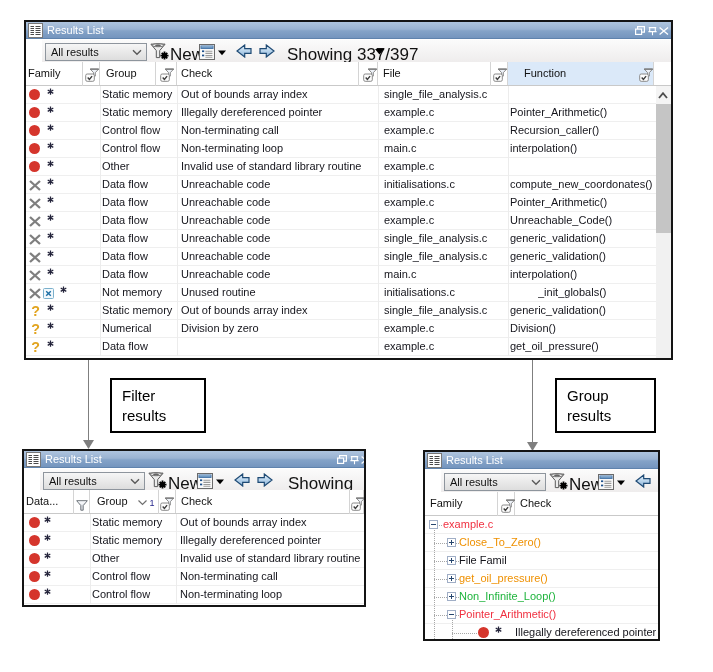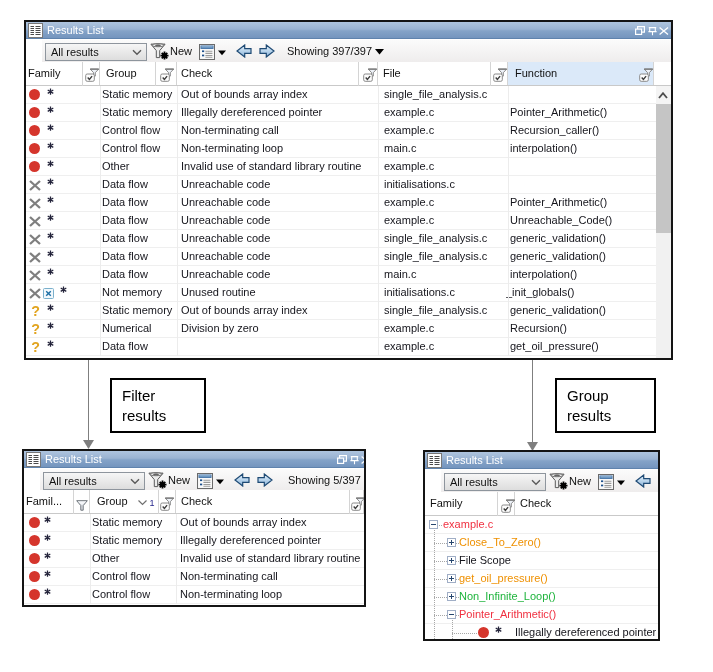--- a/index.html
+++ b/index.html
@@ -16,7 +16,7 @@
  background:linear-gradient(#f6f6f6,#ddd);font-size:11px;color:#111;
  line-height:16px;padding-left:5px}
 .combo svg{position:absolute;right:4px;top:5px}
-.tool-txt{position:absolute;font-size:11px;color:#111;top:5px}
+.tool-txt{position:absolute;font-size:17px;color:#111;top:5px}
 .hdrrow{position:absolute;left:0;right:0;background:#fff;font-size:11px;color:#111;
  border-bottom:1px solid #c9c9c9}
 .hcell{position:absolute;top:0;bottom:0;border-right:1px solid #d4d4d4;

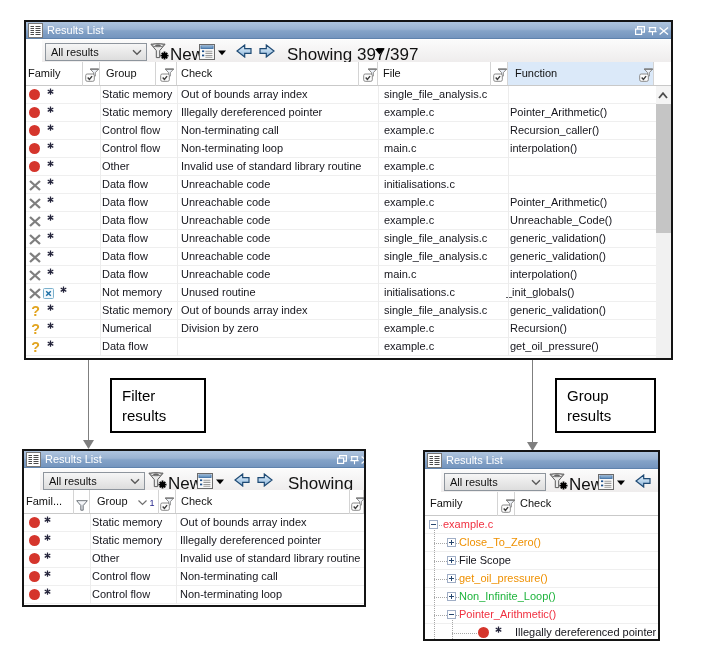--- a/index.html
+++ b/index.html
@@ -108,7 +108,7 @@
         </defs>
 <path d="M1 4.7 L7.3 4.7 L7.3 1 L15 7 L7.3 13 L7.3 9.3 L1 9.3 Z" fill="url(#g217r)" stroke="#1e4a74" stroke-width="1.2"></path>
       </svg>
-      <div class="tool-txt" style="left:245px">Showing 397/397</div>
+      <div class="tool-txt" style="left:245px">Showing 337/397</div>
       <svg class="abs" style="left:333px;top:9px" width="9" height="6" viewBox="0 0 9 6">
 <path d="M0 0h9L4.5 5.5Z" fill="#000"></path>
       </svg>

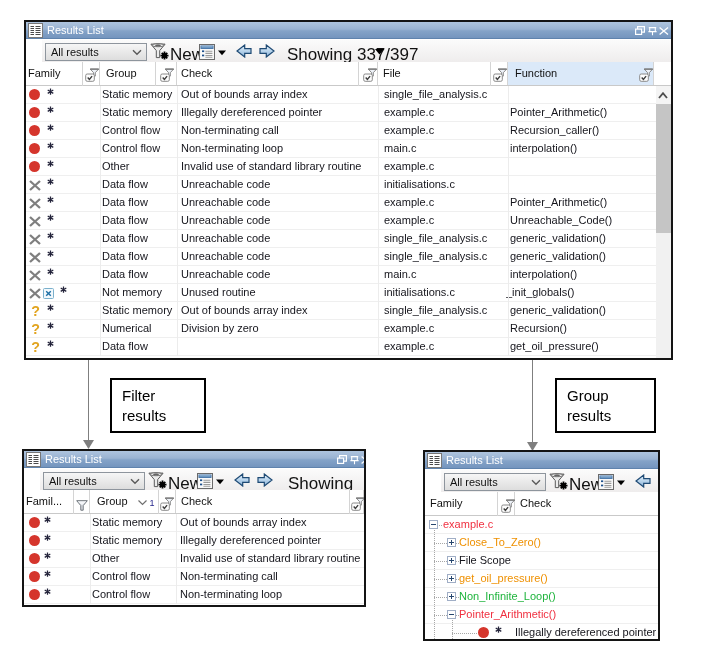--- a/index.html
+++ b/index.html
@@ -118,7 +118,7 @@
 <div class="hcell" style="left:74px;width:77px;padding-left:6px">Group</div>
 <div class="hcell" style="left:151px;width:201px;padding-left:4px">Check</div>
 <div class="hcell" style="left:352px;width:130px;padding-left:5px">File</div>
-<div class="hcell" style="left:482px;width:146px;padding-left:7px;background:#dbe9f9">Function</div>
+<div class="hcell" style="left:482px;width:146px;padding-left:16px;background:#dbe9f9">Function</div>
 <svg class="abs" style="left:59px;top:5px" width="14" height="15" viewBox="0 0 14 15">
 <path d="M5.3 2.1h8.3l-3.3 3.6v3.4h-1.7V5.7Z" fill="#eef2f8" stroke="#7d7d7d" stroke-width="0.9"></path>
 <path d="M5.1 2.1h8.7" stroke="#6f6f6f" stroke-width="1.1"></path>

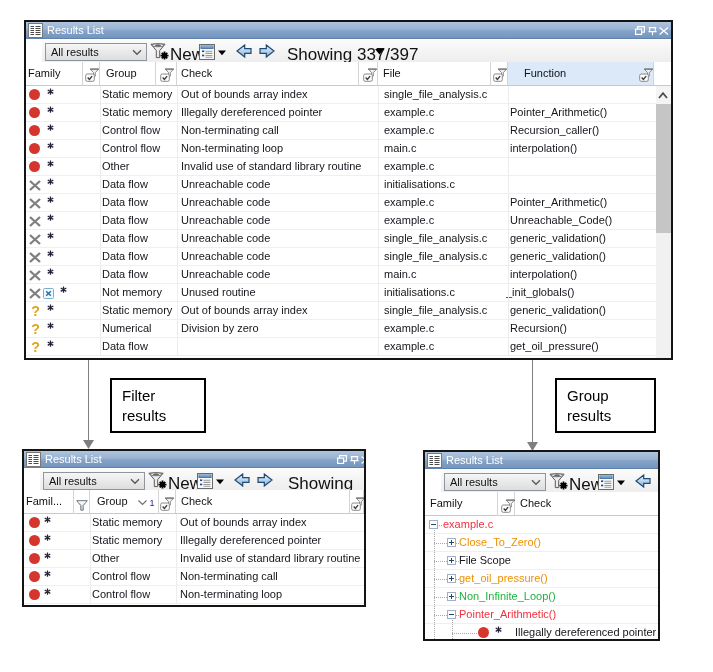--- a/index.html
+++ b/index.html
@@ -217,6 +217,7 @@
 <div class="cell" style="left:76px;width:75px">Data flow</div>
 <div class="cell" style="left:155px;width:198px">Unreachable code</div>
 <div class="cell" style="left:358px;width:124px">initialisations.c</div>
+<div class="cell" style="left:484px;width:144px">compute_new_coordonates()</div>
 </div>
 <div class="rsep" style="top:171px;width:630px"></div>
 <div class="row" style="top:172px;width:630px">

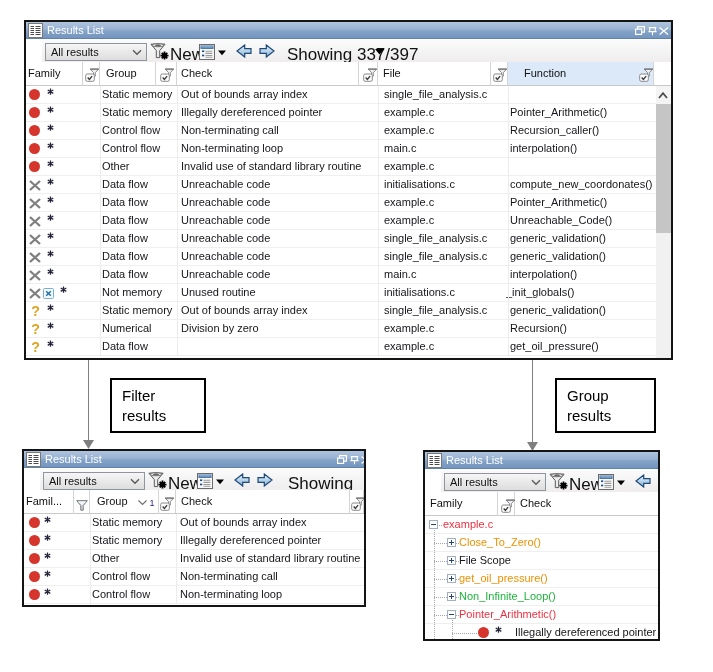--- a/index.html
+++ b/index.html
@@ -299,7 +299,7 @@
 <div class="cell" style="left:76px;width:75px">Not memory</div>
 <div class="cell" style="left:155px;width:198px">Unused routine</div>
 <div class="cell" style="left:358px;width:124px">initialisations.c</div>
-<div class="cell" style="left:480px;width:144px">_init_globals()</div>
+<div class="cell" style="left:512px;width:144px">_init_globals()</div>
 </div>
 <div class="rsep" style="top:279px;width:630px"></div>
 <div class="row" style="top:280px;width:630px">

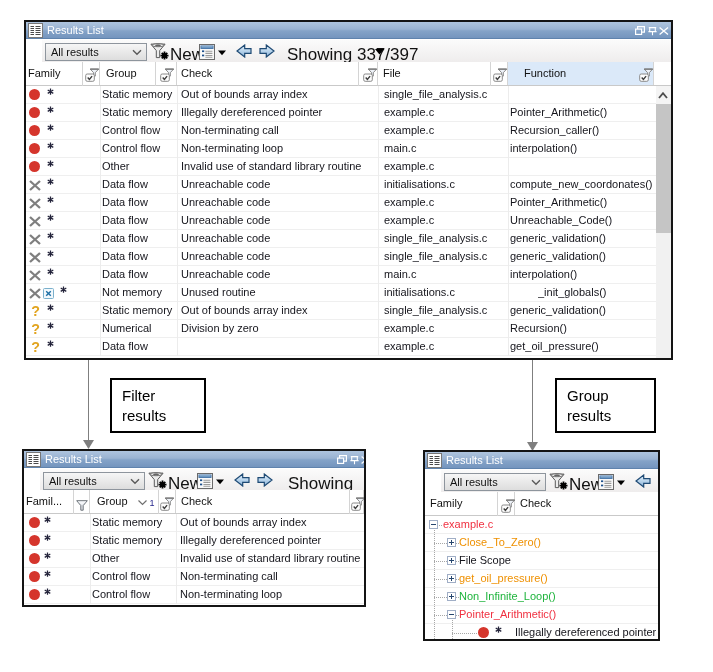--- a/index.html
+++ b/index.html
@@ -321,7 +321,7 @@
 <div class="cell" style="left:76px;width:75px">Numerical</div>
 <div class="cell" style="left:155px;width:198px">Division by zero</div>
 <div class="cell" style="left:358px;width:124px">example.c</div>
-<div class="cell" style="left:484px;width:144px">Recursion()</div>
+<div class="cell" style="left:484px;width:144px">Division()</div>
 </div>
 <div class="rsep" style="top:315px;width:630px"></div>
 <div class="row" style="top:316px;width:630px">

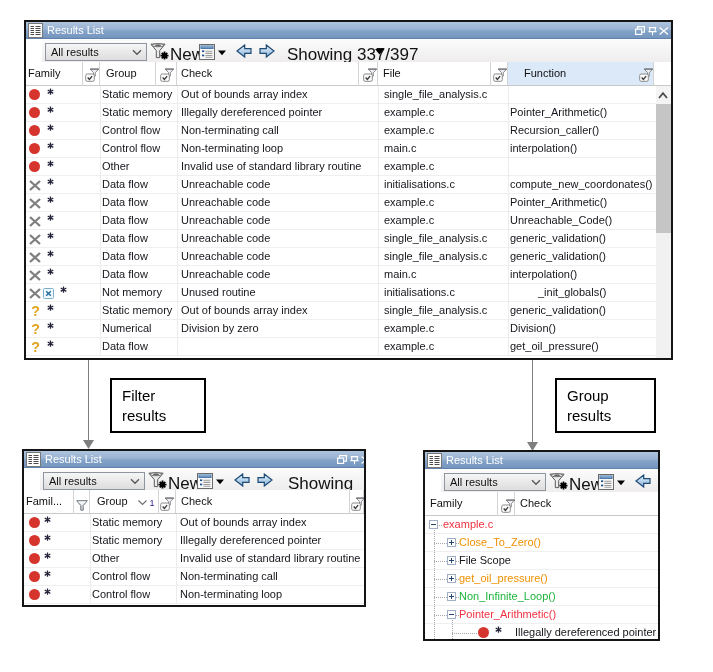--- a/index.html
+++ b/index.html
@@ -437,7 +437,7 @@
       </svg>
     </div>
 <div class="hdrrow" style="top:39px;height:24px">
-<div class="hcell" style="left:0;width:66px;padding-left:2px">Famil...</div>
+<div class="hcell" style="left:0;width:66px;padding-left:2px">Data...</div>
 <div class="hcell" style="left:66px;width:86px;padding-left:7px">Group</div>
 <div class="hcell" style="left:152px;width:188px;padding-left:5px">Check</div>
 <svg class="abs" style="left:52px;top:10px" width="12" height="11" viewBox="0 0 12 11">

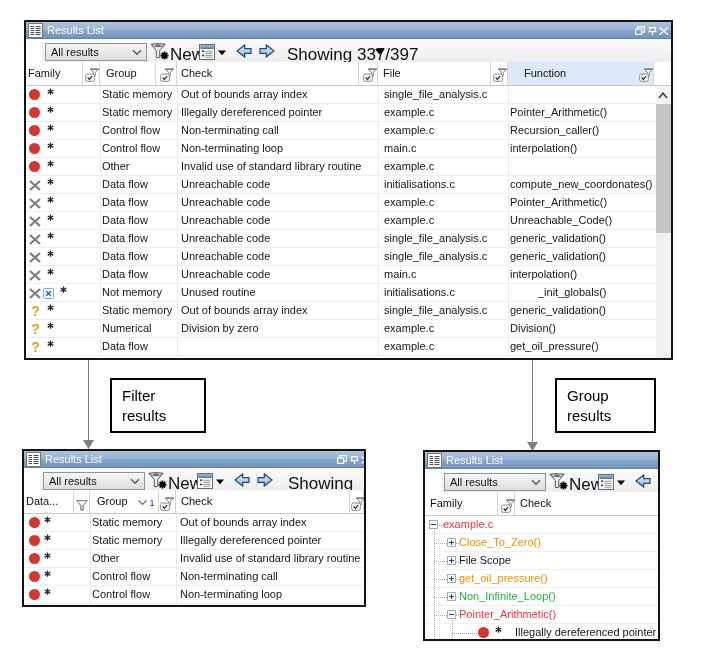--- a/index.html
+++ b/index.html
@@ -605,7 +605,7 @@
 <rect x="0.5" y="0.5" width="8" height="8" fill="#fff" stroke="#a0aec6"></rect>
         <path d="M2 4.5h5M4.5 2v5" stroke="#26466e" stroke-width="1"></path>
       </svg>
-<div class="cell" style="left:34px;color:#15151c">File Scope</div>
+<div class="cell" style="left:34px;color:#15151c">File Famil</div>
 </div>
 <div class="rsep" style="top:117px;width:233px"></div>
 <div class="row" style="top:118px;width:233px">

